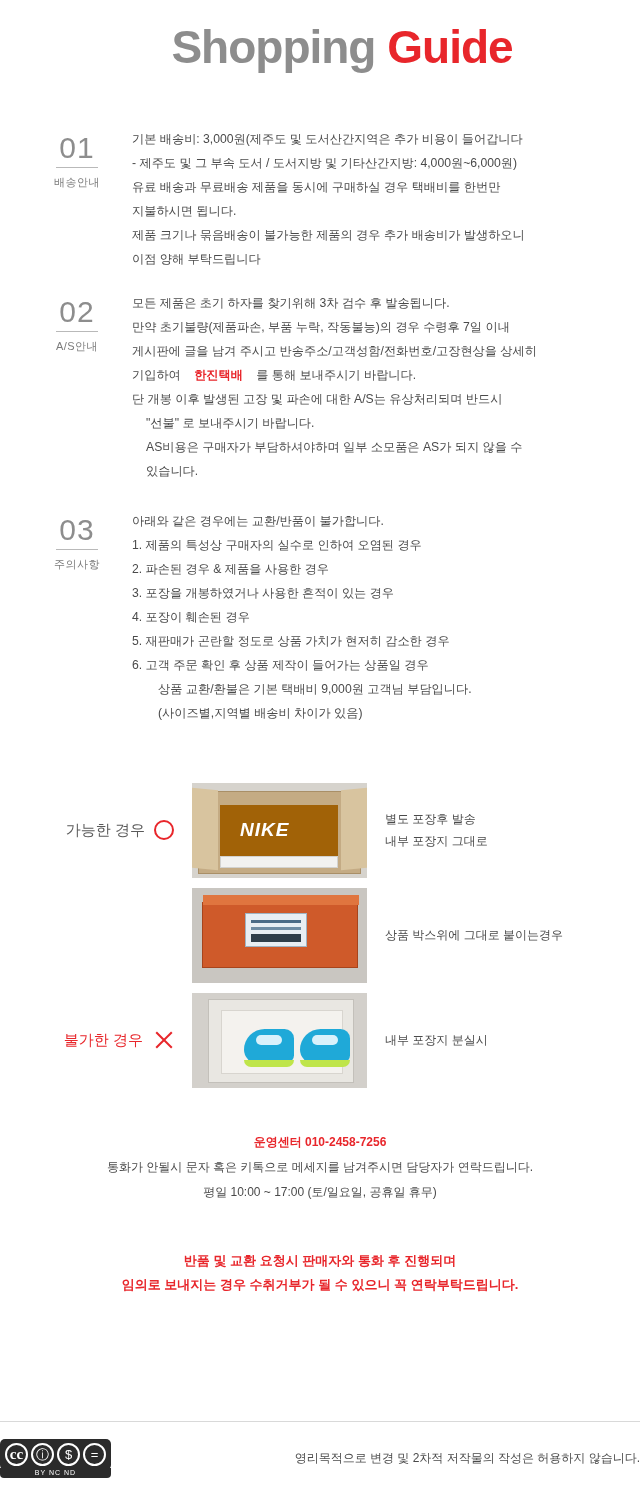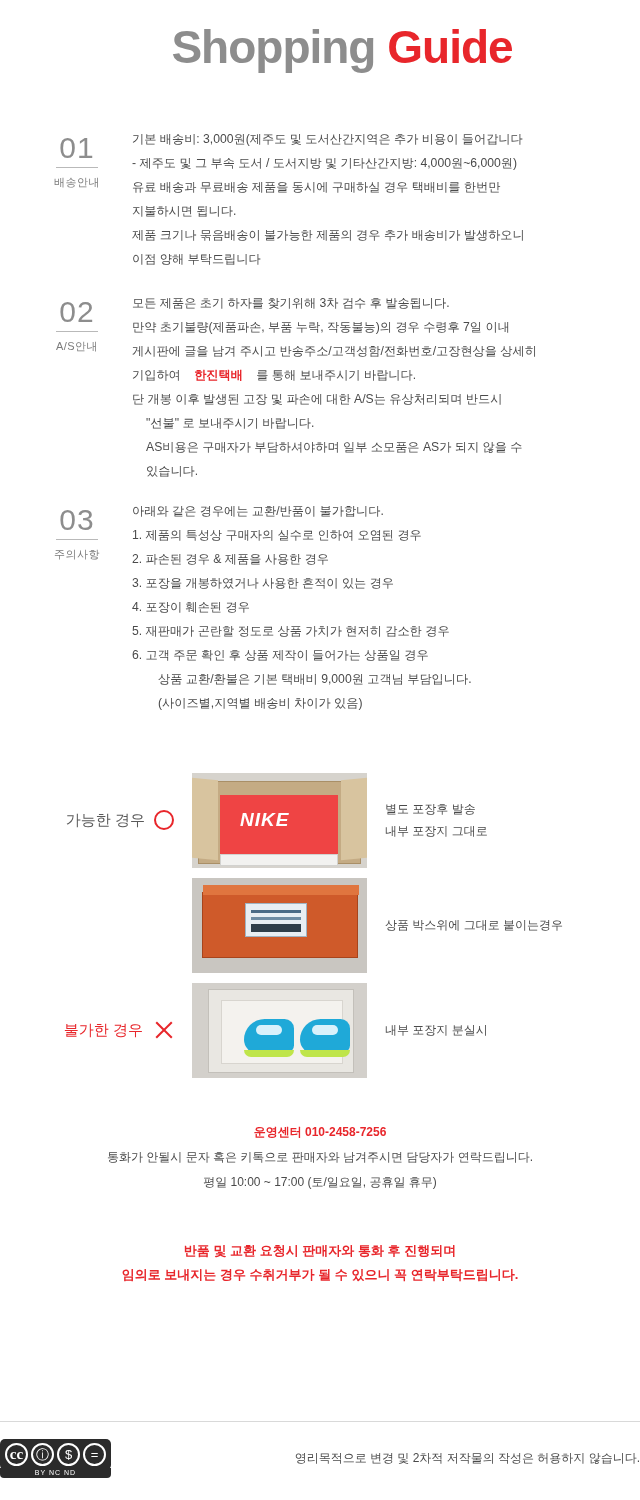--- a/index.html
+++ b/index.html
@@ -79,7 +79,7 @@
 
   
   .sec-1 { margin-bottom: 18px; }
-  .sec-2 { margin-bottom: 14px; }
+  .sec-2 { margin-bottom: 24px; }
   .sec-3 { margin-bottom: 0; }
 
   

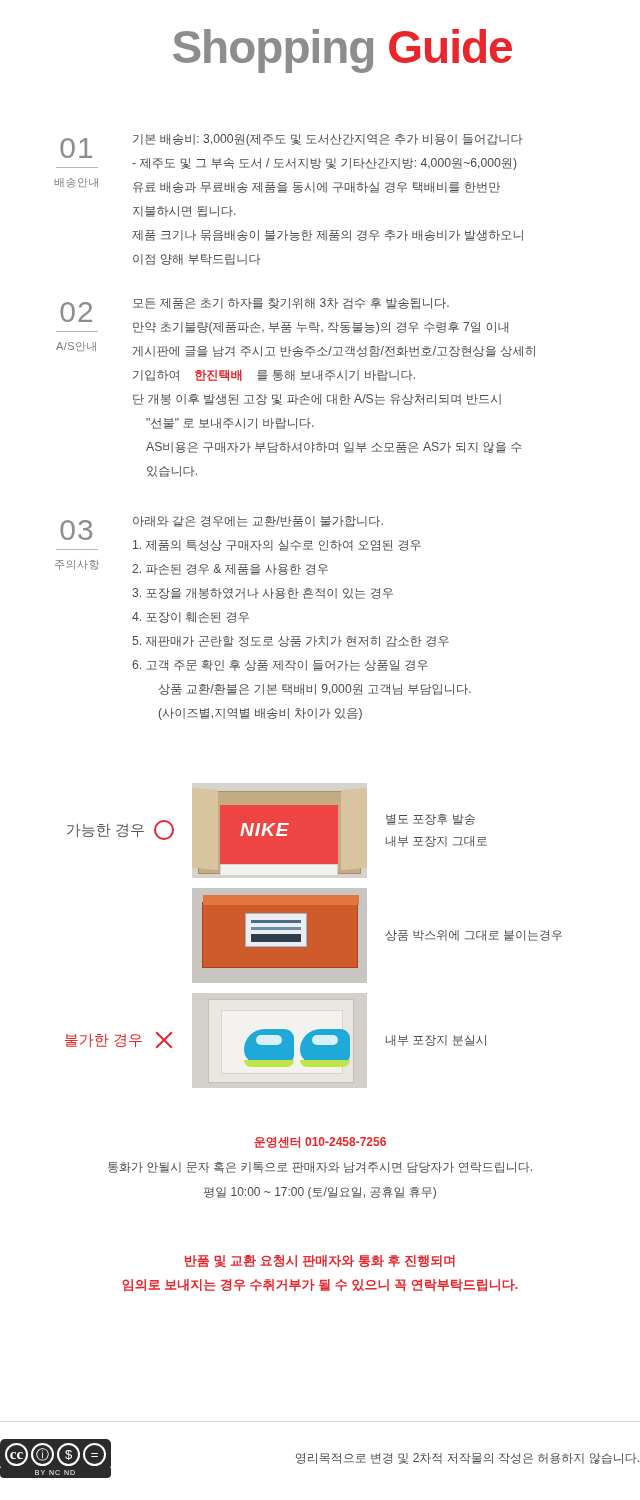--- a/index.html
+++ b/index.html
@@ -156,8 +156,8 @@
     background: #d8c49f; transform: skewY(-6deg);
   }
   .ph1 .shoebox {
-    position: absolute; left: 28px; top: 22px; width: 118px; height: 60px;
-    background: #ef4444;
+    position: absolute; left: 28px; top: 22px; width: 118px; height: 52px;
+    background: #a16207;
     box-shadow: 0 3px 0 #b8181a;
   }
   .ph1 .shoebox .lid {

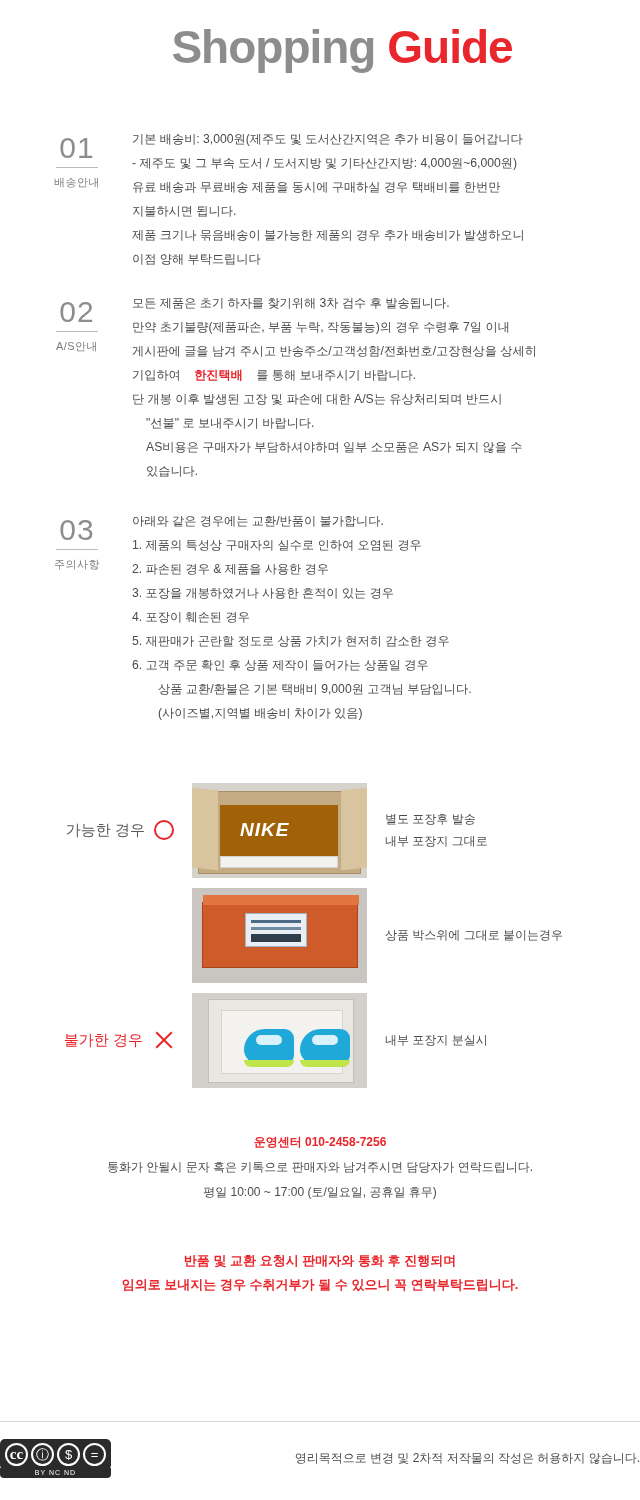--- a/index.html
+++ b/index.html
@@ -432,7 +432,7 @@
 
 <div class="contact">
   <div class="center-line">운영센터 010-2458-7256</div>
-  <div>통화가 안될시 문자 혹은 키톡으로 판매자와 남겨주시면 담당자가 연락드립니다.</div>
+  <div>통화가 안될시 문자 혹은 키톡으로 메세지를 남겨주시면 담당자가 연락드립니다.</div>
   <div>평일 10:00 ~ 17:00 (토/일요일, 공휴일 휴무)</div>
 </div>
 

